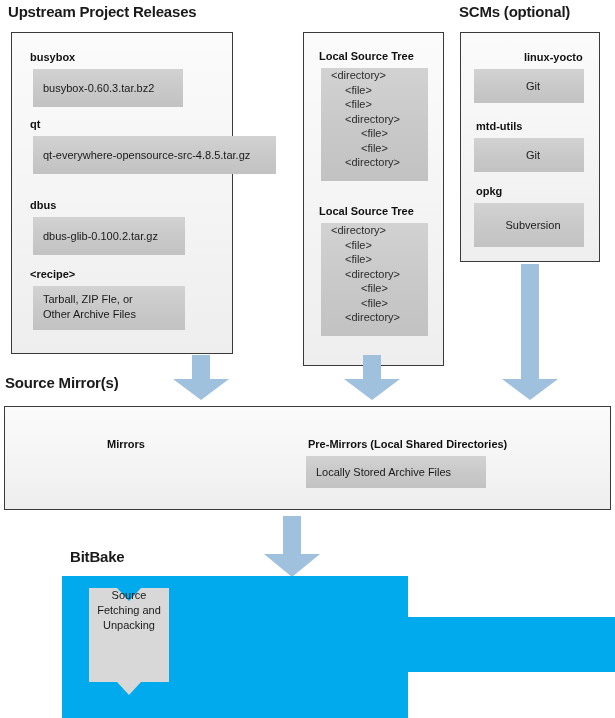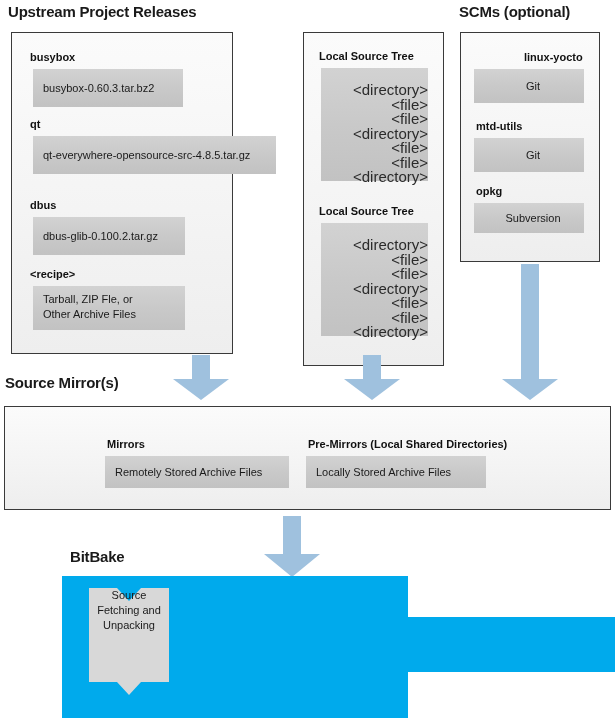--- a/index.html
+++ b/index.html
@@ -65,10 +65,10 @@
   }
   .chip.tree {
     display: block;
-    padding-top: 15px;
-    text-align: right;
+    padding-top: 0;
+    text-align: left;
     line-height: 14.5px;
-    font-size: 15px;
+    font-size: 11px;
     color: #2b2b2b;
   }
   .chip.tree .lvl1 { padding-left: 0px; }

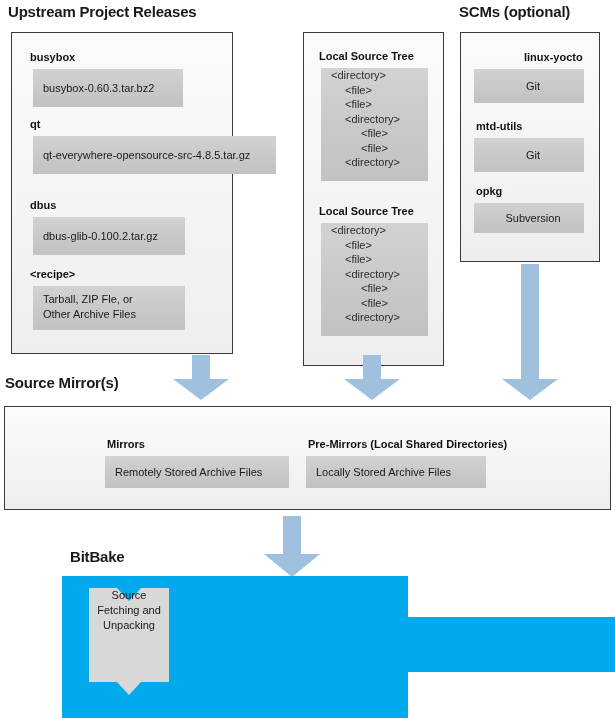--- a/index.html
+++ b/index.html
@@ -159,7 +159,7 @@
     <div class="chip center" style="left:13px; top:105px; width:110px; height:34px;">Git</div>
 
     <div class="group-label" style="left:15px; top:152px;">opkg</div>
-    <div class="chip center" style="left:13px; top:170px; width:110px; height:30px;">Subversion</div>
+    <div class="chip center" style="left:13px; top:170px; width:110px; height:44px;">Subversion</div>
   </div>
 
   <div class="arrow" style="left:173px; top:355px; width:56px; height:45px;">

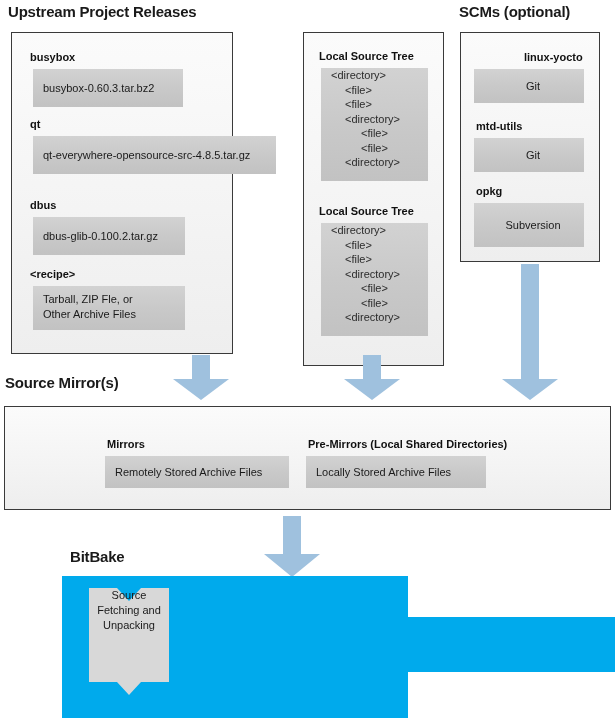--- a/index.html
+++ b/index.html
@@ -184,7 +184,6 @@
 
   <div class="panel" style="left:4px; top:406px; width:607px; height:104px;">
     <div class="group-label" style="left:102px; top:31px;">Mirrors</div>
-    <div class="chip" style="left:100px; top:49px; width:184px; height:32px;">Remotely Stored Archive Files</div>
 
     <div class="group-label" style="left:303px; top:31px;">Pre-Mirrors (Local Shared Directories)</div>
     <div class="chip" style="left:301px; top:49px; width:180px; height:32px;">Locally Stored Archive Files</div>

